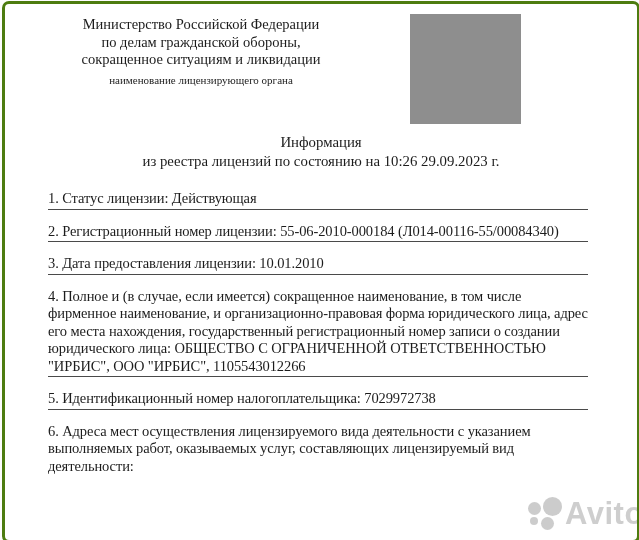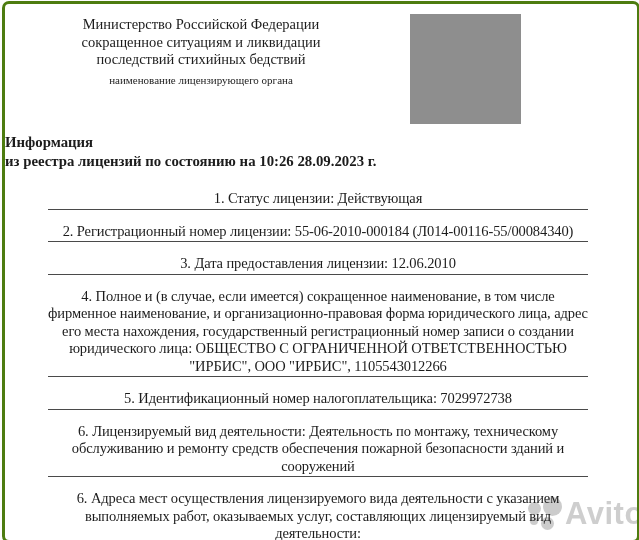--- a/index.html
+++ b/index.html
@@ -116,6 +116,7 @@
 
   <div class="org">
     <p>Министерство Российской Федерации</p>
+    <p>по делам гражданской обороны,</p>
     <p>сокращенное ситуациям и ликвидации</p>
     <p>последствий стихийных бедствий</p>
     <p class="caption">наименование лицензирующего органа</p>

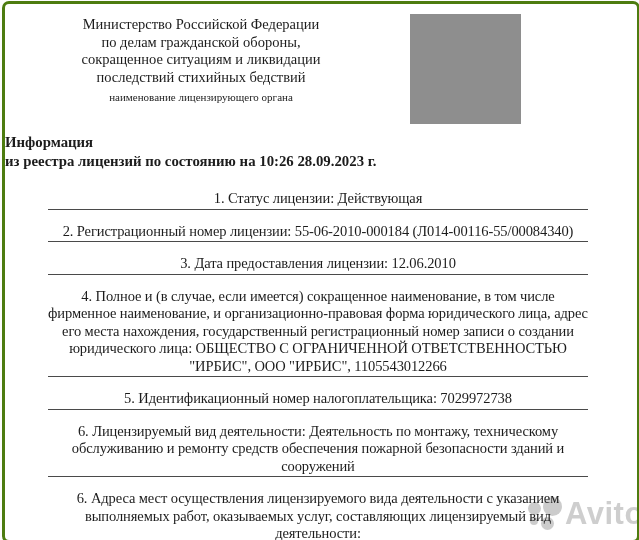--- a/index.html
+++ b/index.html
@@ -118,7 +118,6 @@
     <p>Министерство Российской Федерации</p>
     <p>по делам гражданской обороны,</p>
     <p>сокращенное ситуациям и ликвидации</p>
-    <p>последствий стихийных бедствий</p>
     <p class="caption">наименование лицензирующего органа</p>
   </div>
 

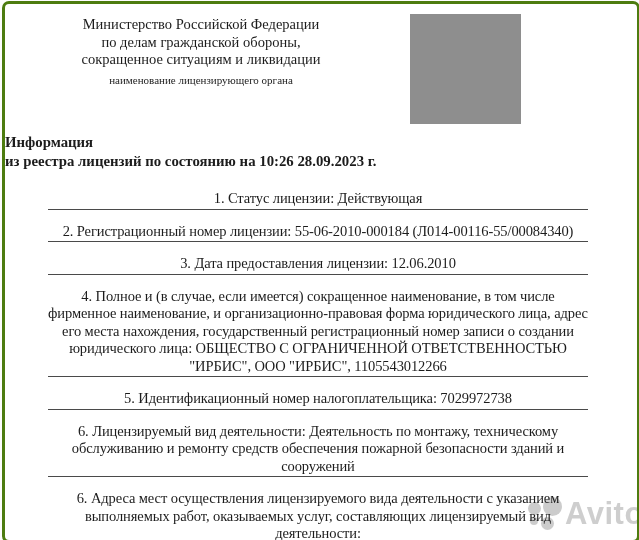--- a/index.html
+++ b/index.html
@@ -53,8 +53,8 @@
     left: 0;
     top: 129px;
     width: 100%;
-    text-align: left;
-    font-weight: bold;
+    text-align: center;
+    font-weight: normal;
     font-size: 14.8px;
     line-height: 18.5px;
   }

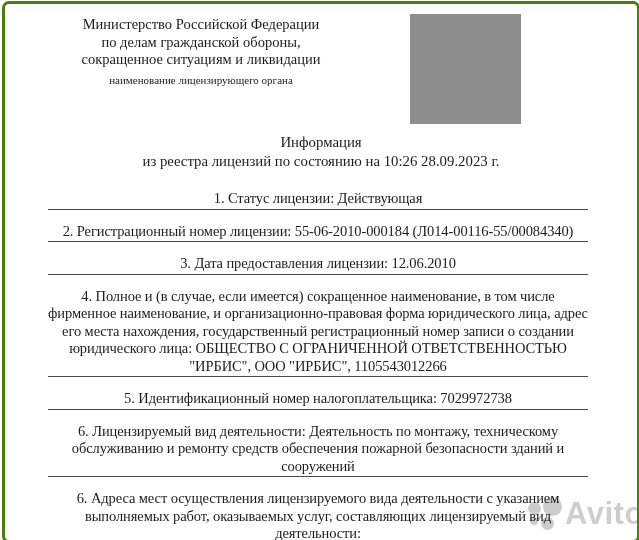--- a/index.html
+++ b/index.html
@@ -125,7 +125,7 @@
 
   <div class="title">
     <p>Информация</p>
-    <p>из реестра лицензий по состоянию на 10:26 28.09.2023 г.</p>
+    <p>из реестра лицензий по состоянию на 10:26 29.09.2023 г.</p>
   </div>
 
   <div class="items">

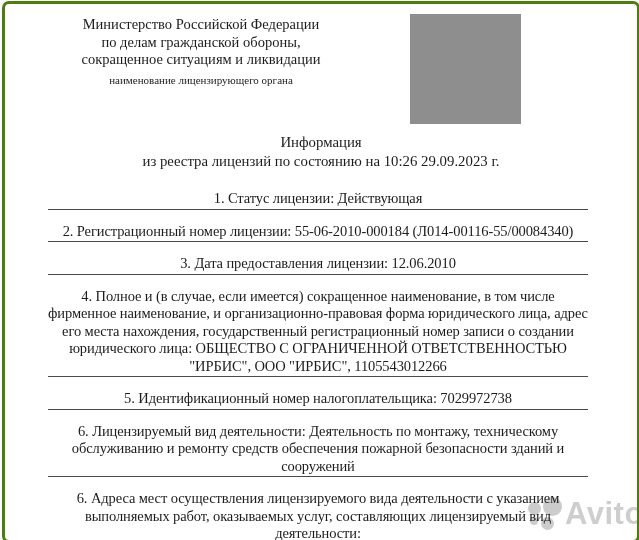--- a/index.html
+++ b/index.html
@@ -75,7 +75,7 @@
     border-bottom: 1.5px solid #4a4a4a;
     padding-bottom: 1px;
   }
-  .item p { margin: 0; text-align: center; }
+  .item p { margin: 0; }
   
   .watermark {
     position: absolute;

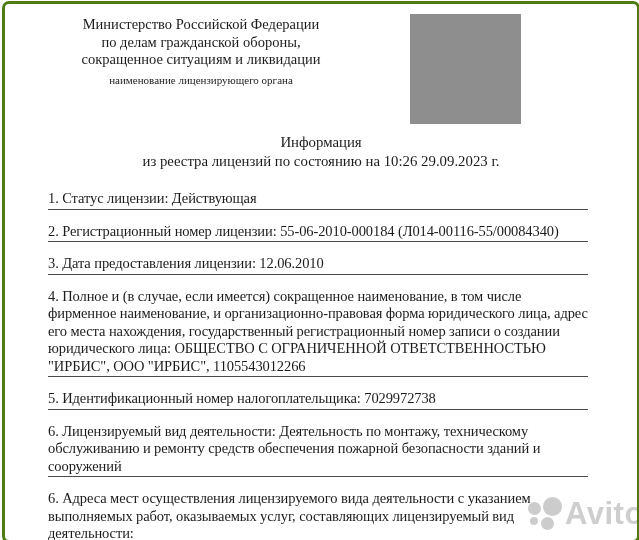--- a/index.html
+++ b/index.html
@@ -136,7 +136,7 @@
       <p>2. Регистрационный номер лицензии: 55-06-2010-000184 (Л014-00116-55/00084340)</p>
     </div>
     <div class="item u">
-      <p>3. Дата предоставления лицензии: 12.06.2010</p>
+      <p>3. Дата предоставления лицензии: 10.01.2010</p>
     </div>
     <div class="item u">
       <p>4. Полное и (в случае, если имеется) сокращенное наименование, в том числе фирменное наименование, и организационно-правовая форма юридического лица, адрес его места нахождения, государственный регистрационный номер записи о создании юридического лица: ОБЩЕСТВО С ОГРАНИЧЕННОЙ ОТВЕТСТВЕННОСТЬЮ "ИРБИС", ООО "ИРБИС", 1105543012266</p>

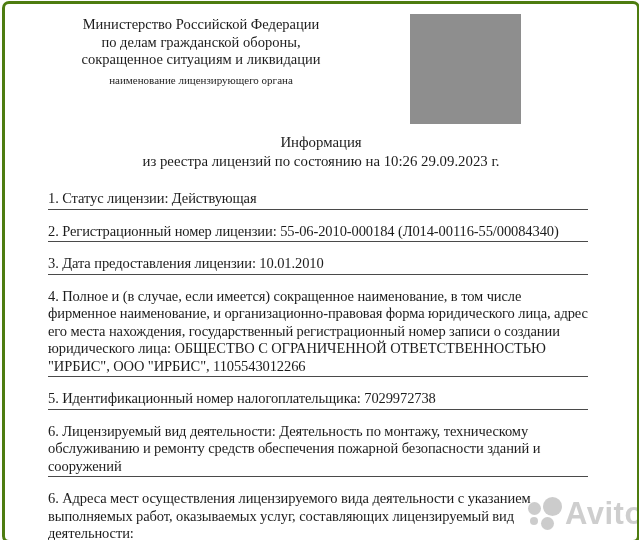--- a/index.html
+++ b/index.html
@@ -144,9 +144,6 @@
     <div class="item u">
       <p>5. Идентификационный номер налогоплательщика: 7029972738</p>
     </div>
-    <div class="item u">
-      <p>6. Лицензируемый вид деятельности: Деятельность по монтажу, техническому обслуживанию и ремонту средств обеспечения пожарной безопасности зданий и сооружений</p>
-    </div>
     <div class="item">
       <p>6. Адреса мест осуществления лицензируемого вида деятельности с указанием выполняемых работ, оказываемых услуг, составляющих лицензируемый вид деятельности:</p>
 

